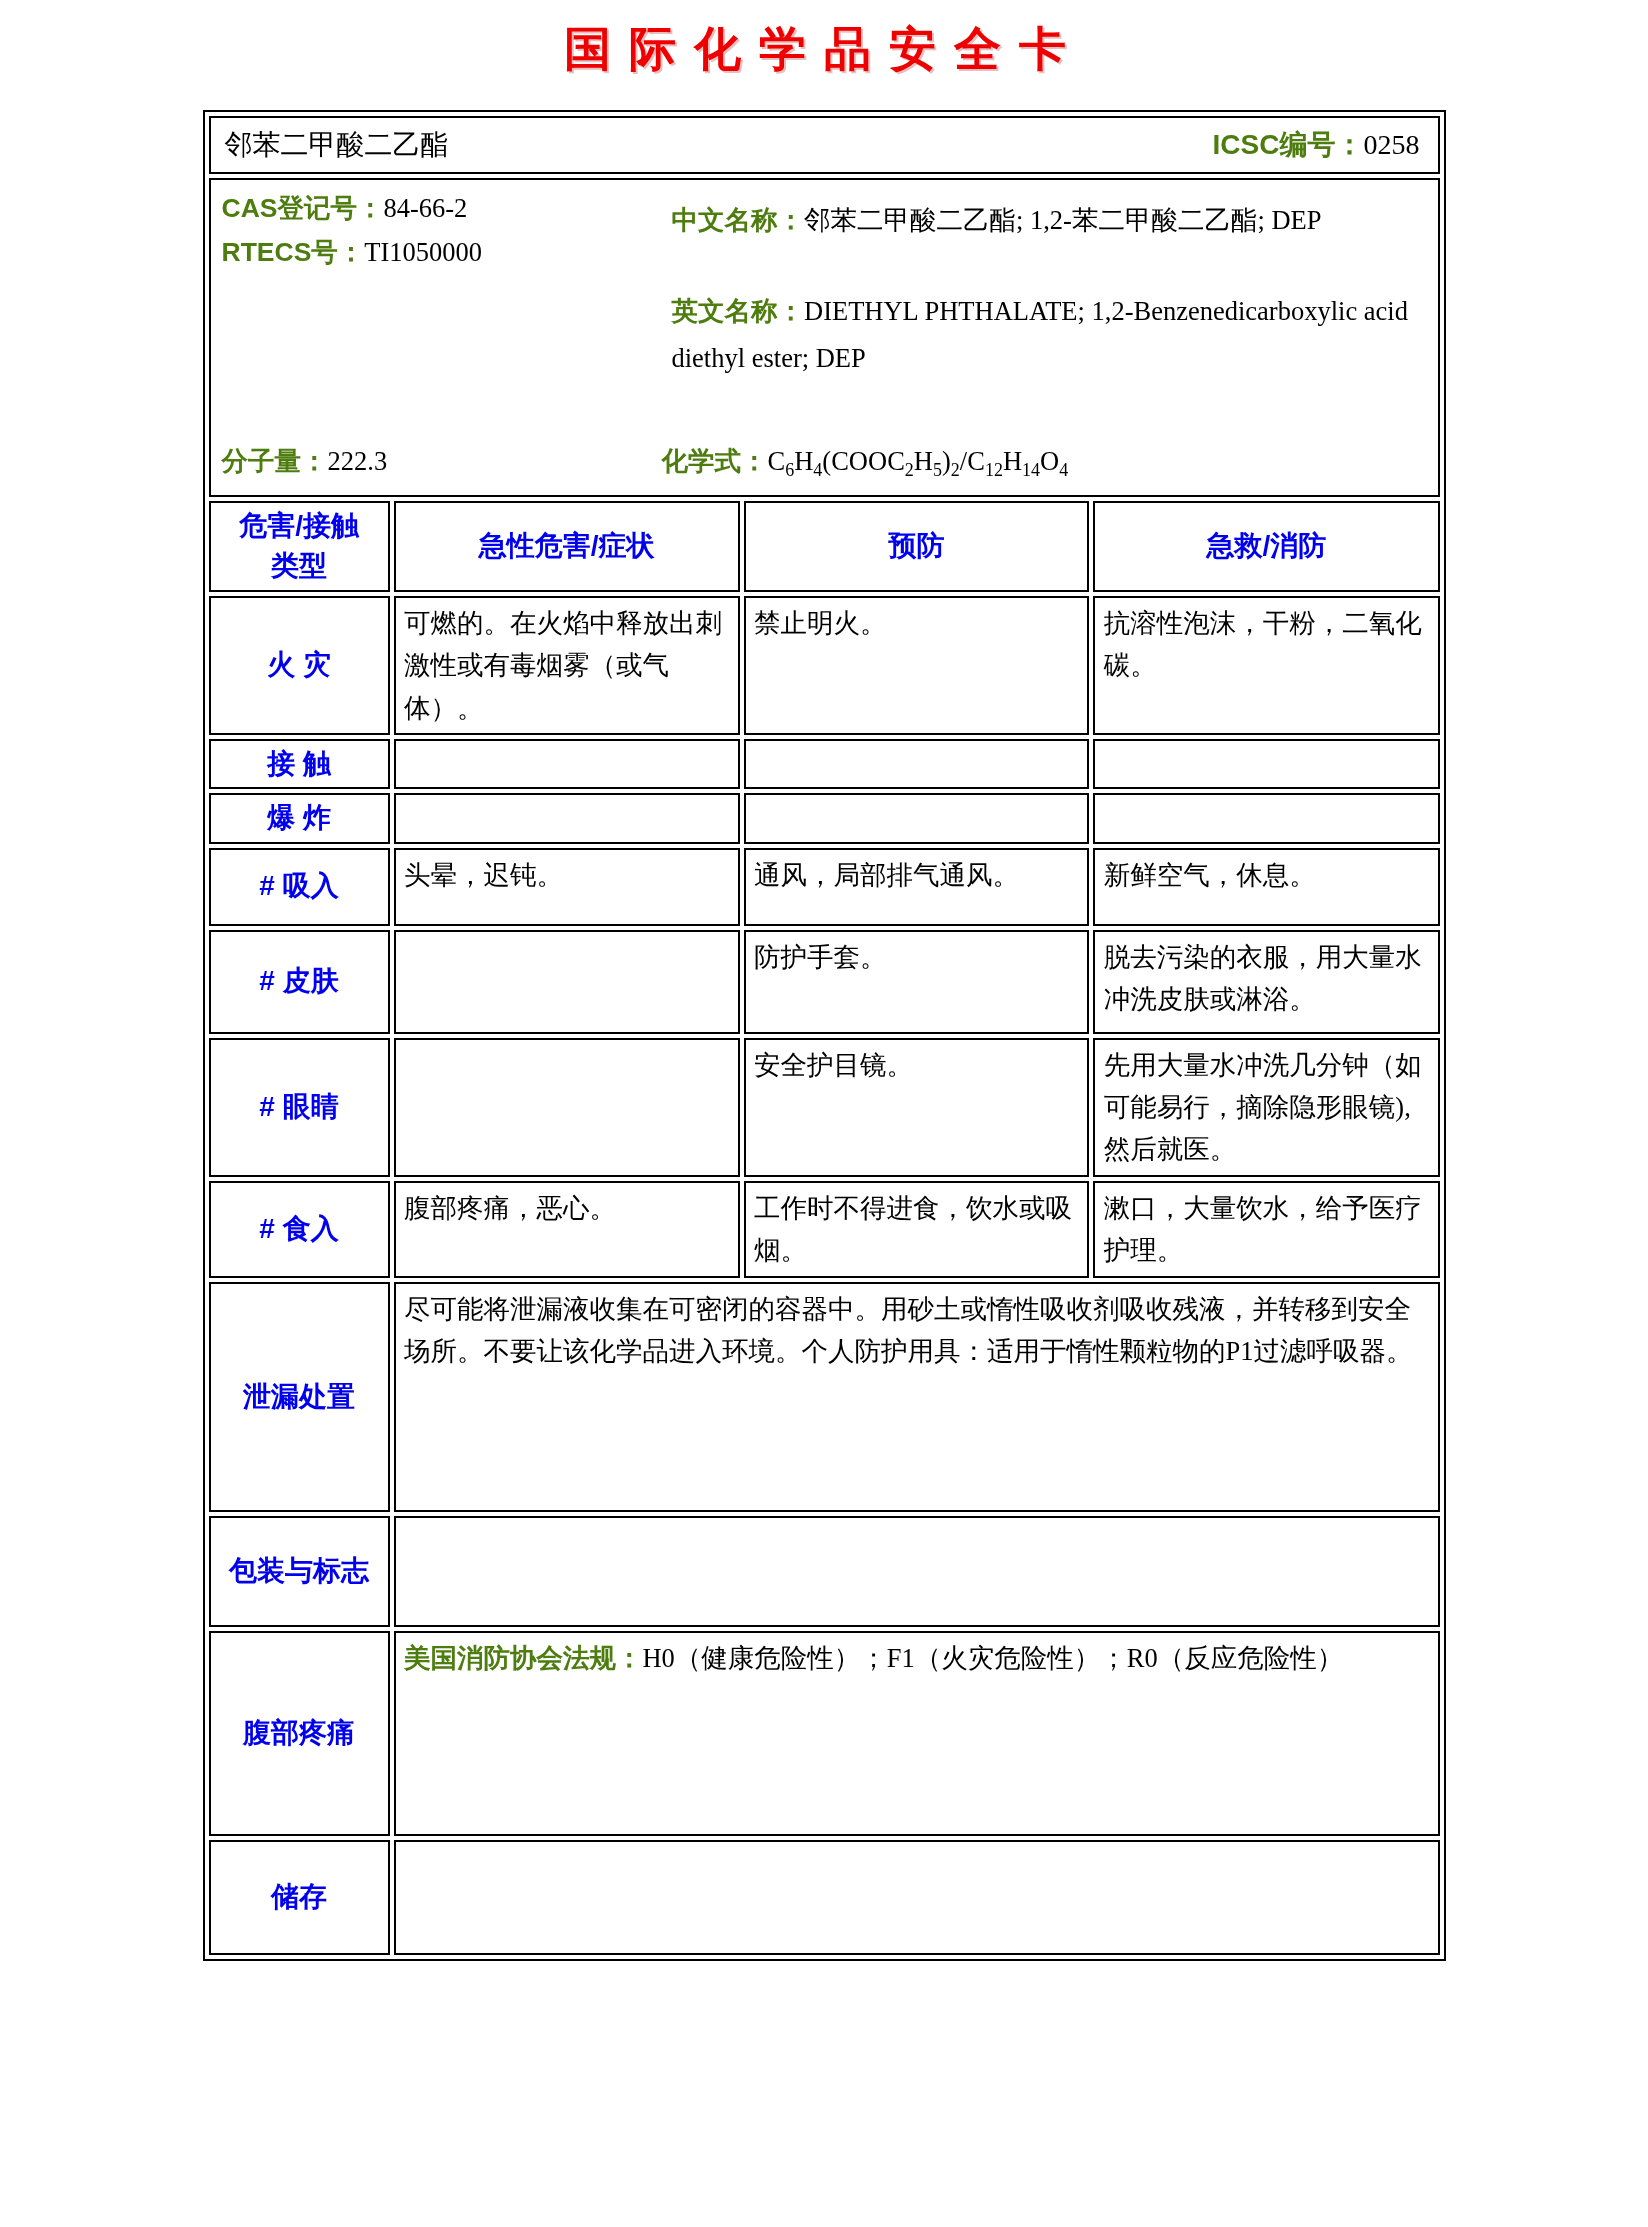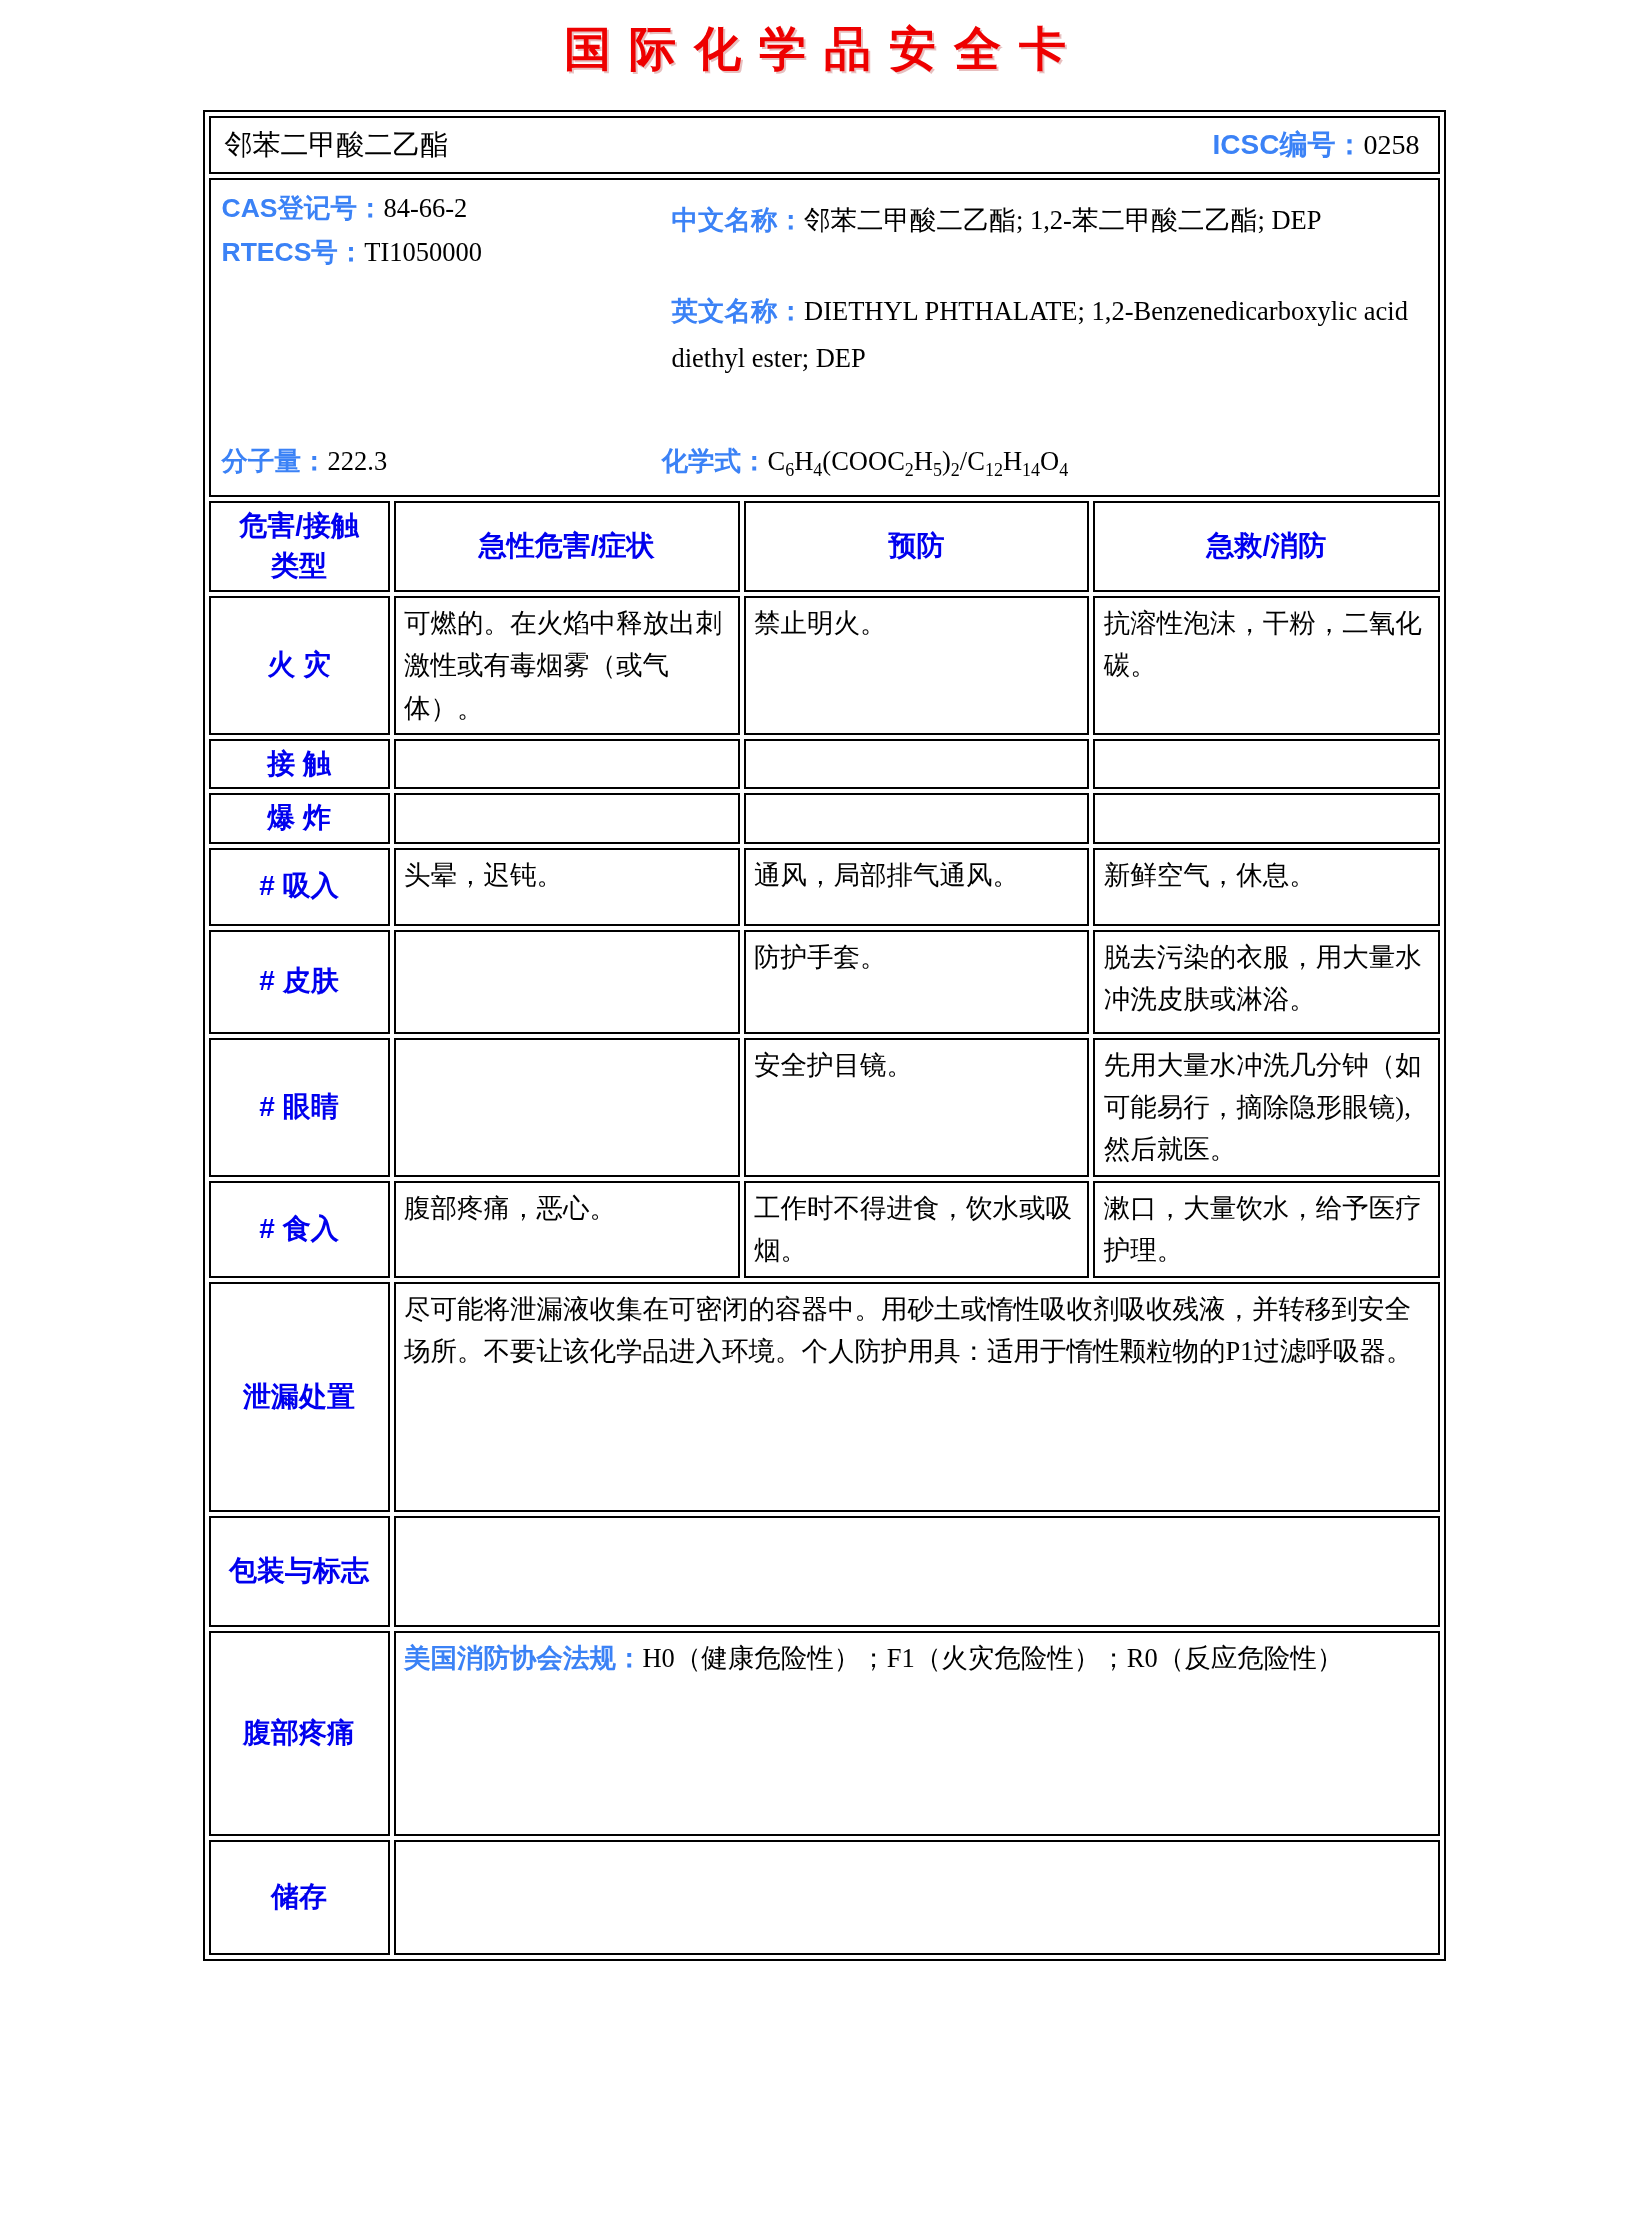--- a/index.html
+++ b/index.html
@@ -48,7 +48,7 @@
   col.c4 { width: 344px; }
 
   .blue {
-    color: #3b82f6;
+    color: #4d7c0f;
     font-family: "Liberation Sans", "DejaVu Sans", sans-serif;
     font-weight: bold;
   }

